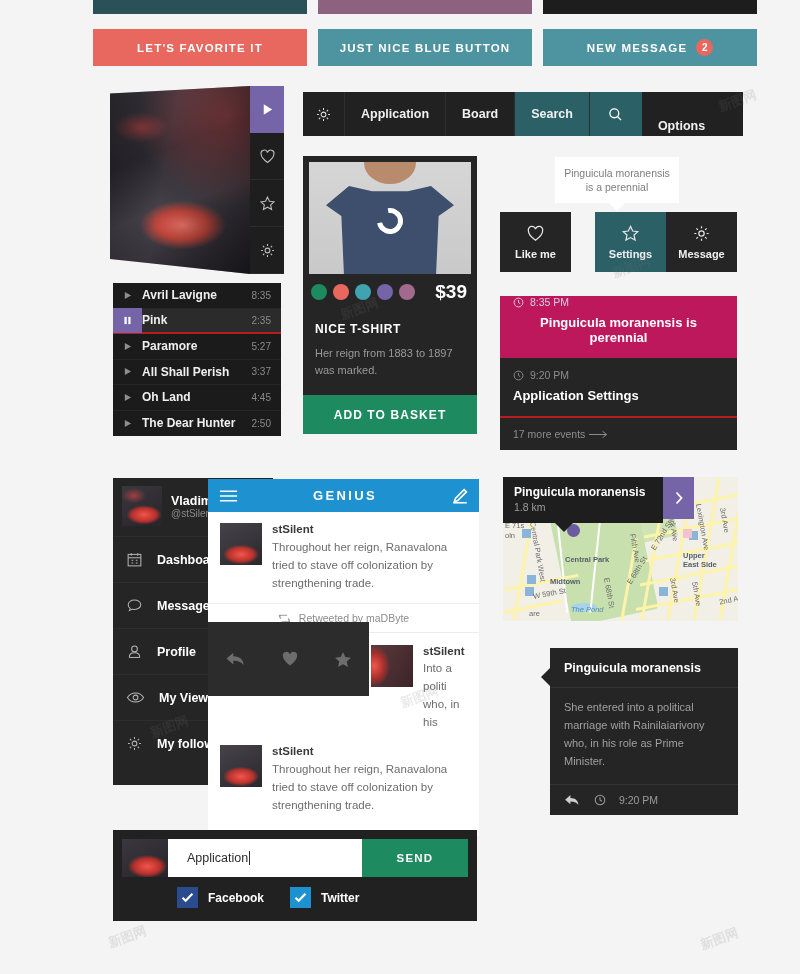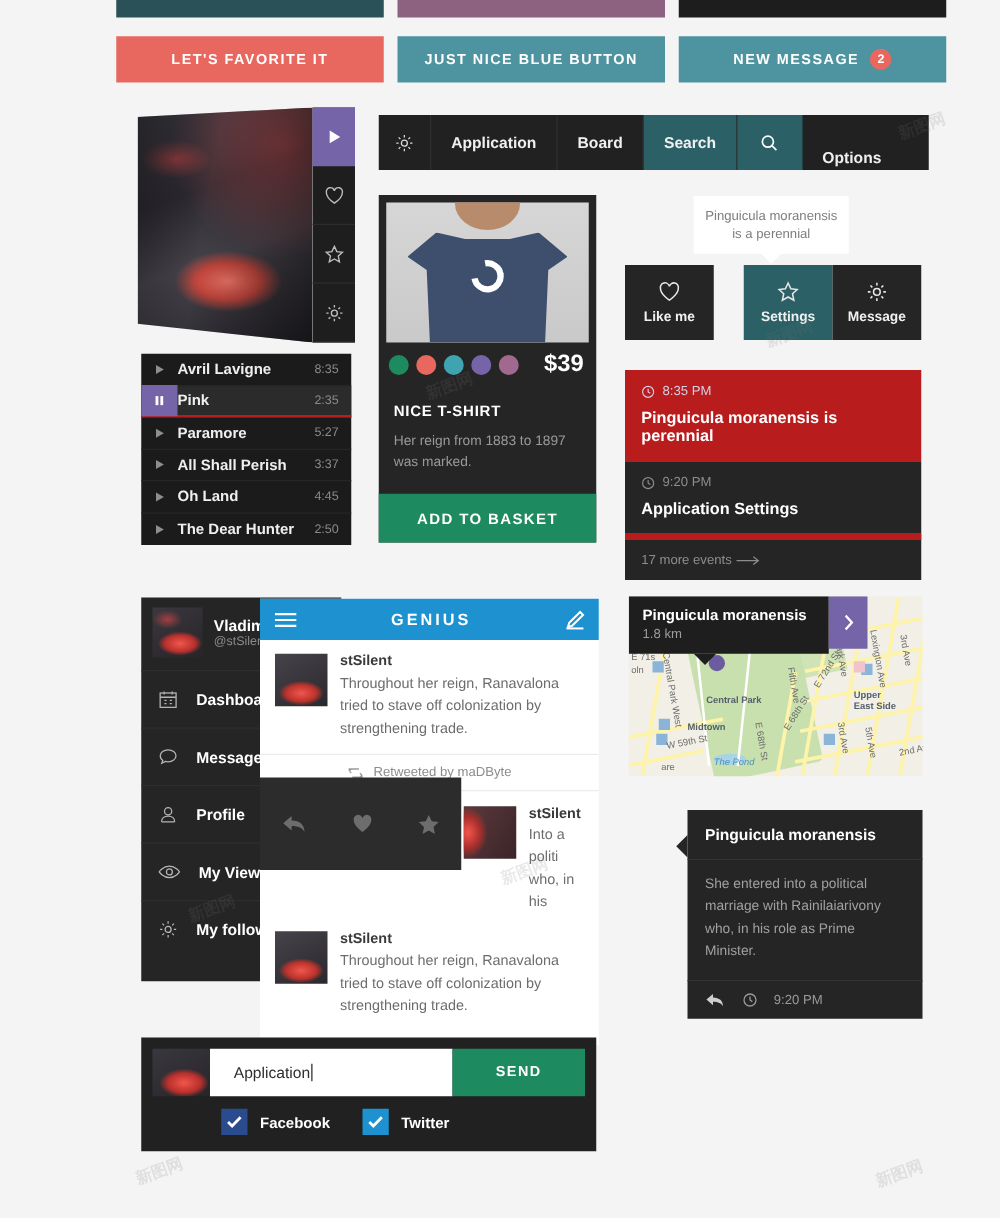--- a/index.html
+++ b/index.html
@@ -111,7 +111,7 @@
 
   
   #events { left: 500px; top: 296px; width: 237px; }
-  .ev-hi { background: #b91c1c; padding: 11px 13px 13px 13px; }
+  .ev-hi { background: #be185d; padding: 0 13px 13px 13px; text-align: center; }
   .ev-dk { background: #252525; padding: 11px 13px 13px 13px; }
   .ev-time { display: flex; align-items: center; gap: 6px; color: #d4cfe6; font-size: 10.5px; }
   .ev-dk .ev-time { color: #8d8d8d; }

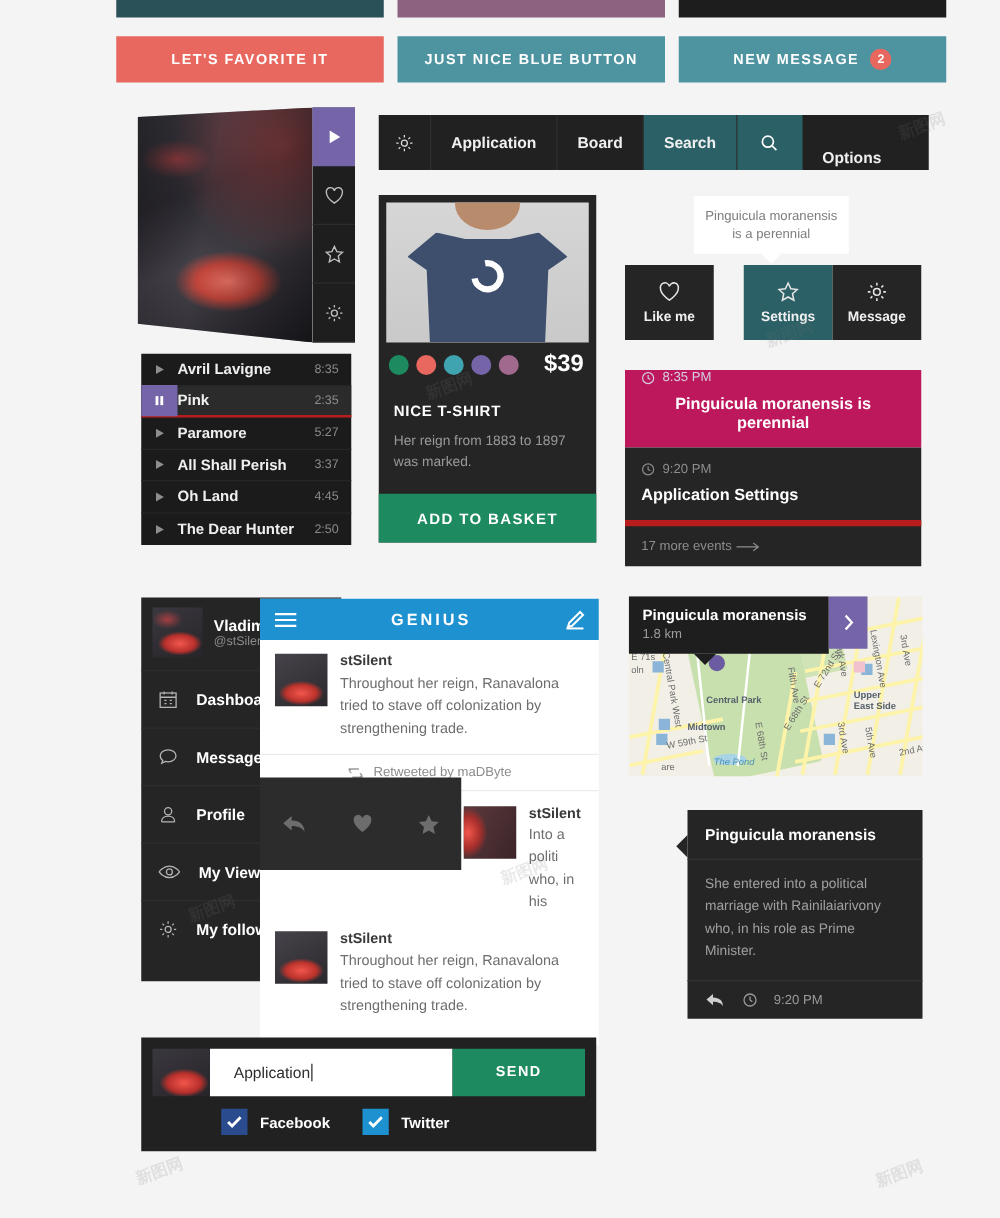--- a/index.html
+++ b/index.html
@@ -117,7 +117,7 @@
   .ev-dk .ev-time { color: #8d8d8d; }
   .ev-time svg { stroke: currentColor; fill: none; stroke-width: 1.2; }
   .ev-title { color: #fff; font-size: 13px; font-weight: bold; margin-top: 7px; }
-  .ev-more { background: #252525; border-top: 5px solid #b91c1c;
+  .ev-more { background: #252525; border-top: 2px solid #b91c1c;
              padding: 10px 13px; color: #8d8d8d; font-size: 10.5px;
              display: flex; align-items: center; gap: 4px; }
 

